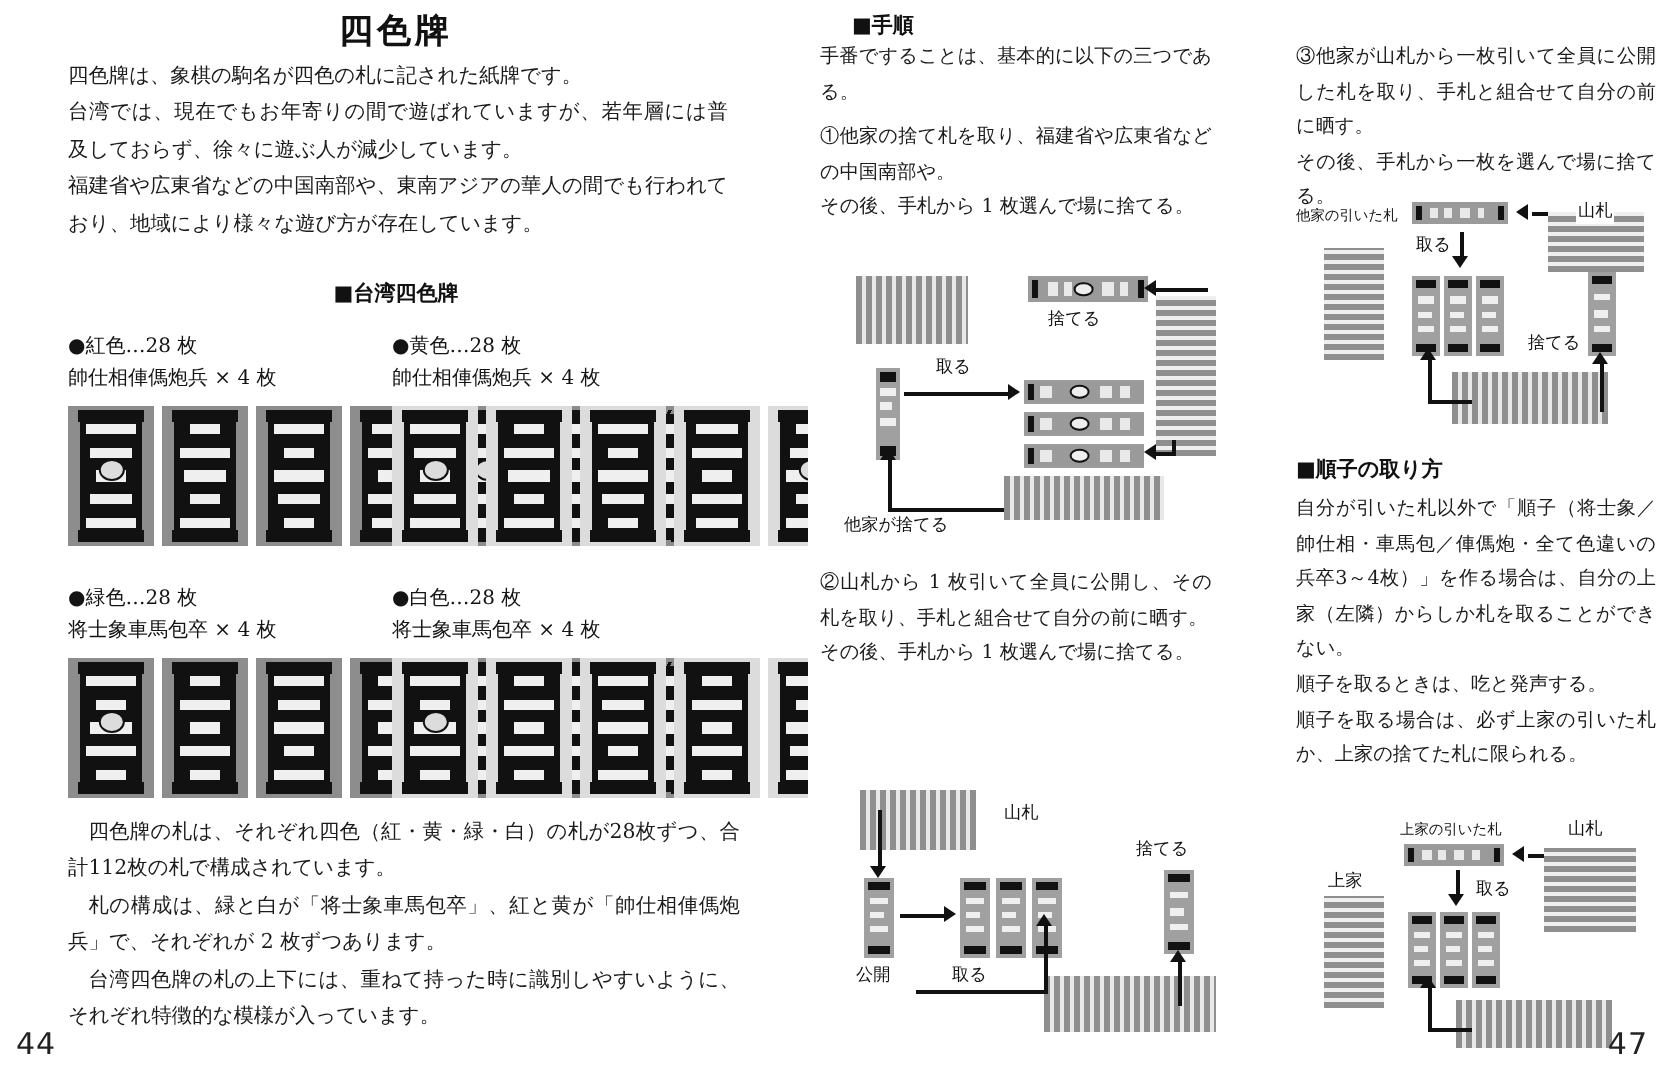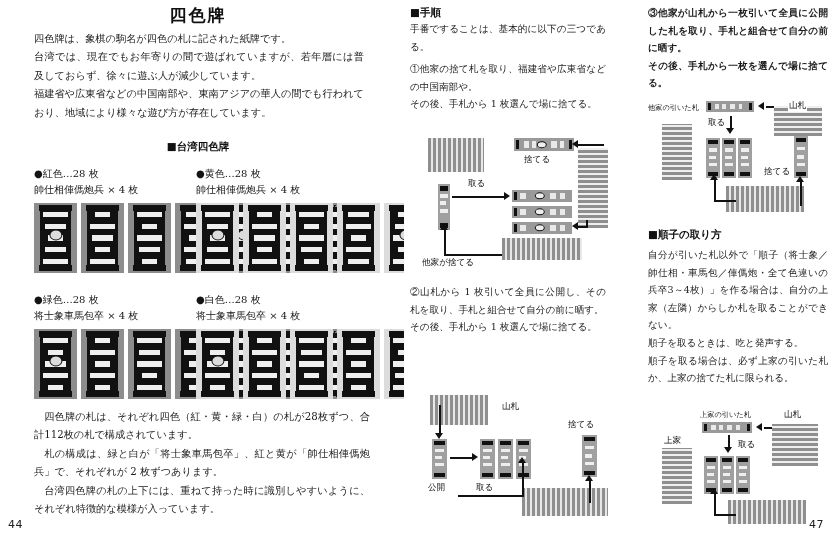--- a/index.html
+++ b/index.html
@@ -536,7 +536,7 @@
 
     <div class="col col-mid">
 
-      <div class="sec-head" style="position:absolute;top:6px;left:0;">■手順</div>
+      <div class="sec-head" style="position:absolute;top:6px;left:16px;">■手順</div>
 
       <div class="body-text" style="position:absolute;top:20px;left:0;width:196px;">
         <p>手番ですることは、基本的に以下の三つである。</p>

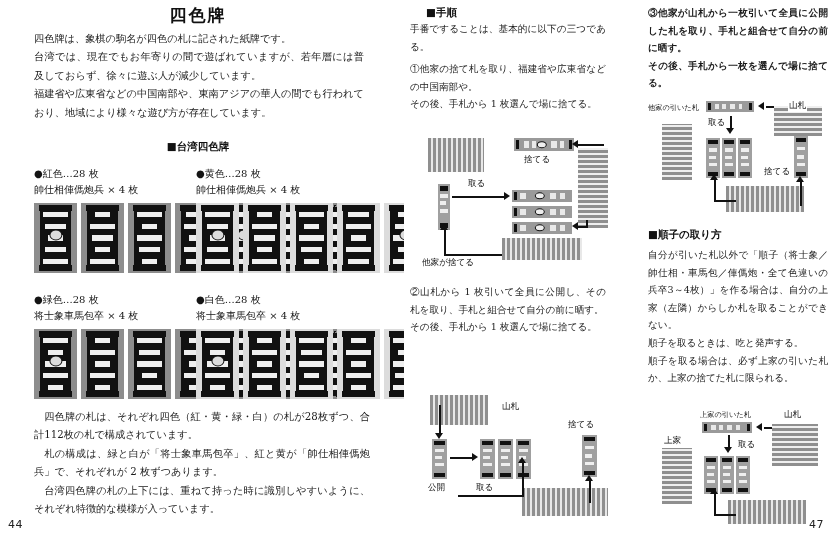--- a/index.html
+++ b/index.html
@@ -686,7 +686,7 @@
 
     <div class="col col-rgt">
 
-      <div class="body-text" style="position:absolute;top:4px;left:0;width:180px;font-weight:bold;">
+      <div class="body-text" style="position:absolute;top:20px;left:0;width:180px;">
         <p>③他家が山札から一枚引いて全員に公開した札を取り、手札と組合せて自分の前に晒す。</p>
         <p>その後、手札から一枚を選んで場に捨てる。</p>
       </div>

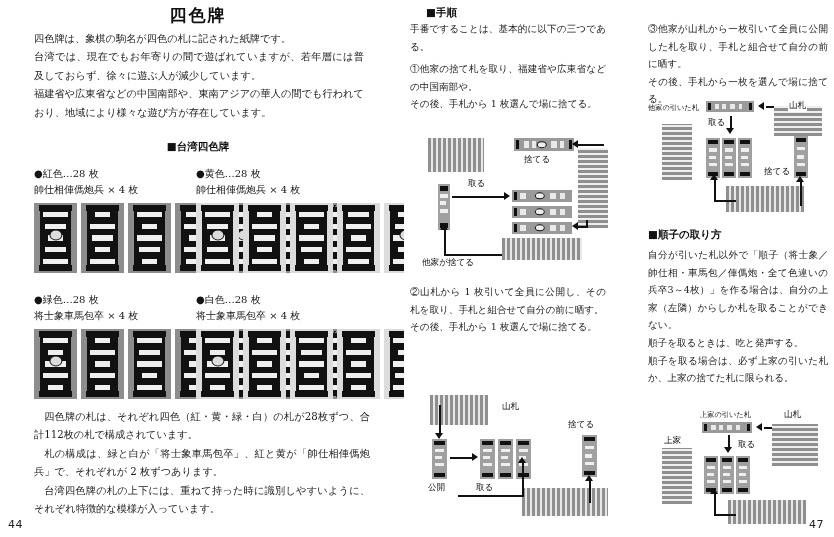--- a/index.html
+++ b/index.html
@@ -13,7 +13,7 @@
   .page-left{left:0;width:396px;}
   .page-right{left:404px;width:430px;}
 
-  .folio{position:absolute;bottom:6px;font-size:11px;color:#222;letter-spacing:.5px;}
+  .folio{position:absolute;bottom:6px;font-size:15px;color:#222;letter-spacing:.5px;}
   .folio-left{left:8px;}
   .folio-right{right:10px;margin-top:20px;}
 

